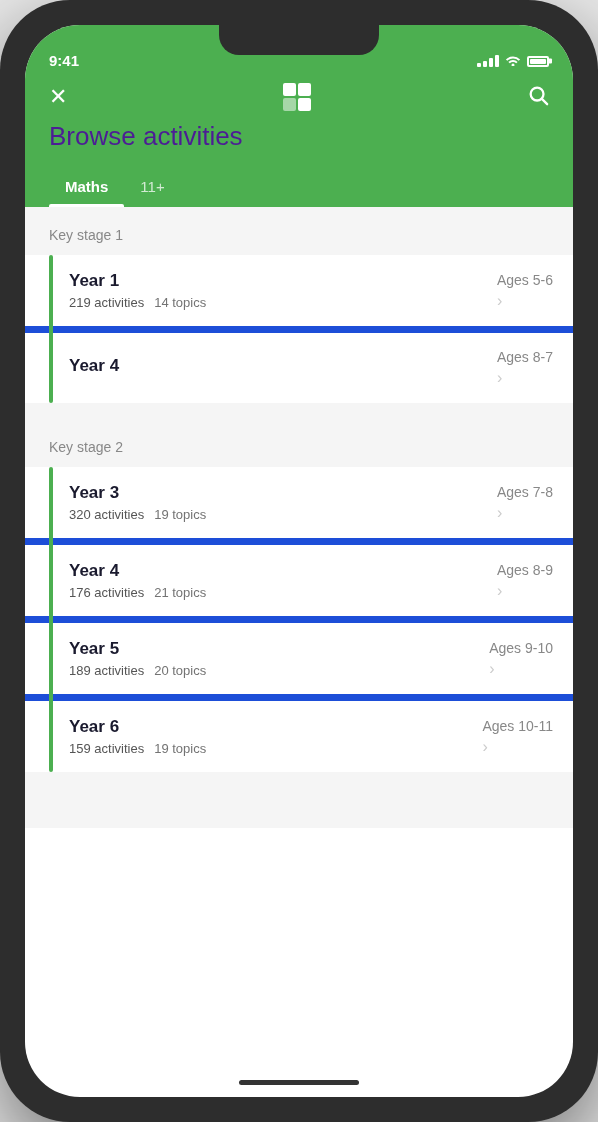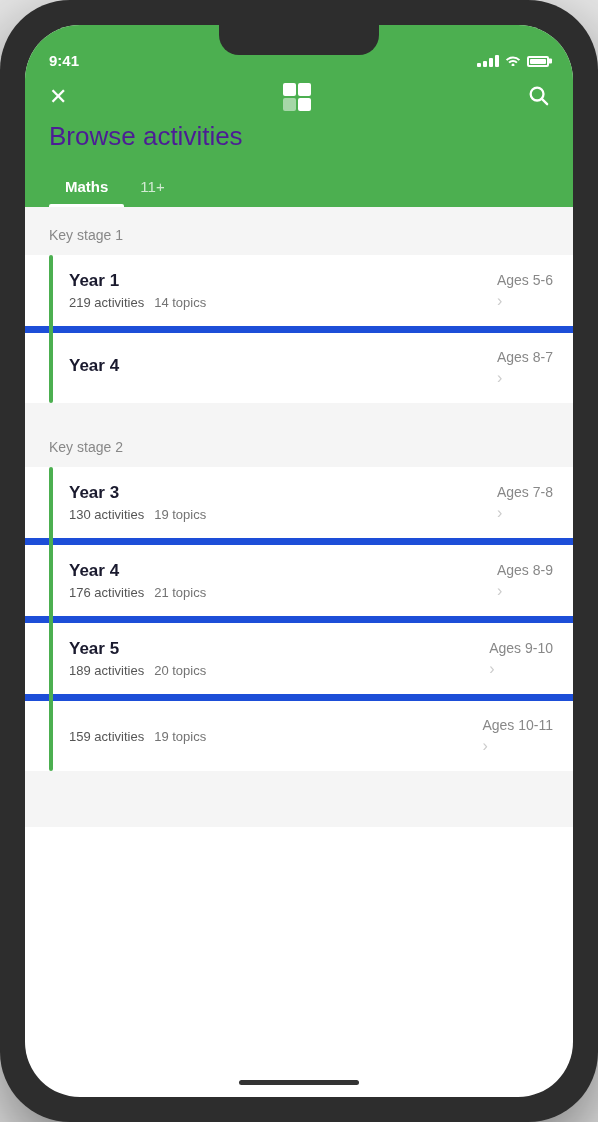--- a/index.html
+++ b/index.html
@@ -354,7 +354,7 @@
           <div class="item-info">
             <div class="item-title">Year 3</div>
             <div class="item-meta">
-              <span class="item-activities">130 activities</span>
+              <span class="item-activities">320 activities</span>
               <span class="item-topics">19 topics</span>
             </div>
           </div>

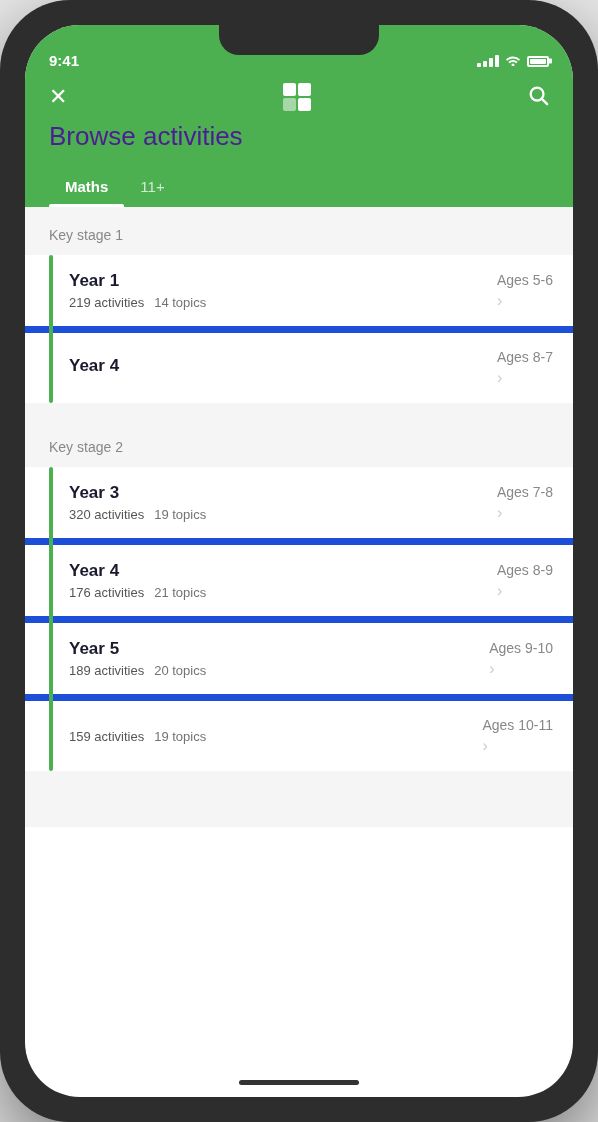--- a/index.html
+++ b/index.html
@@ -391,6 +391,7 @@
         </div>
         <div class="list-item">
           <div class="item-info">
+            <div class="item-title">Year 6</div>
             <div class="item-meta">
               <span class="item-activities">159 activities</span>
               <span class="item-topics">19 topics</span>

